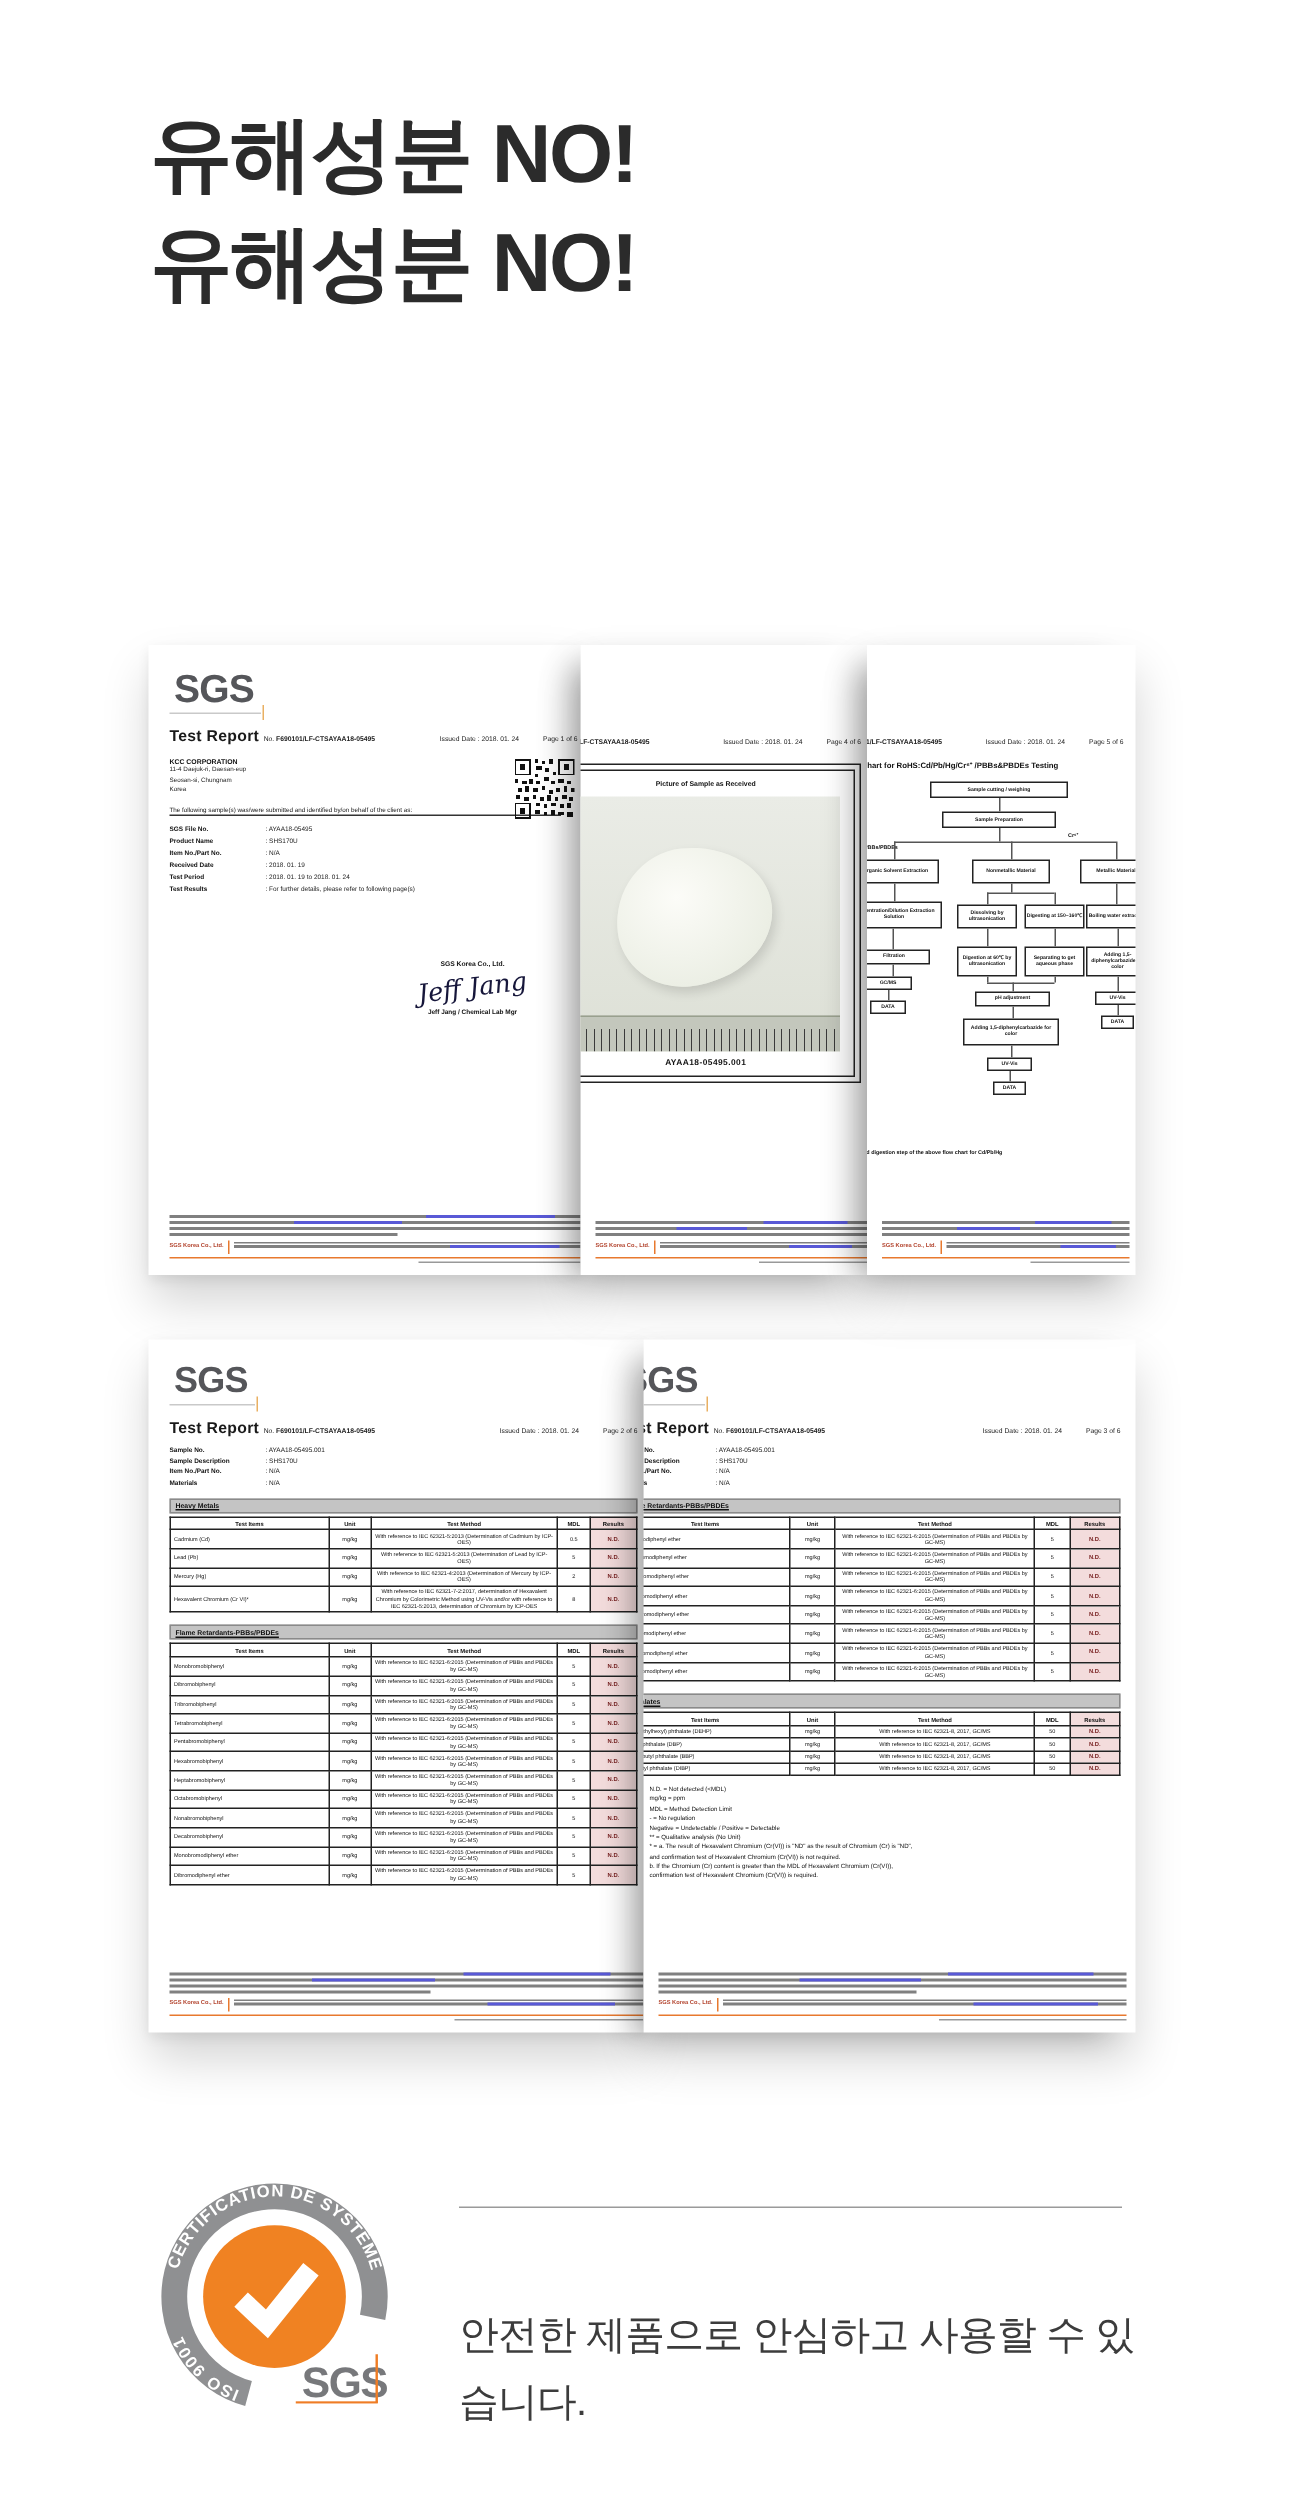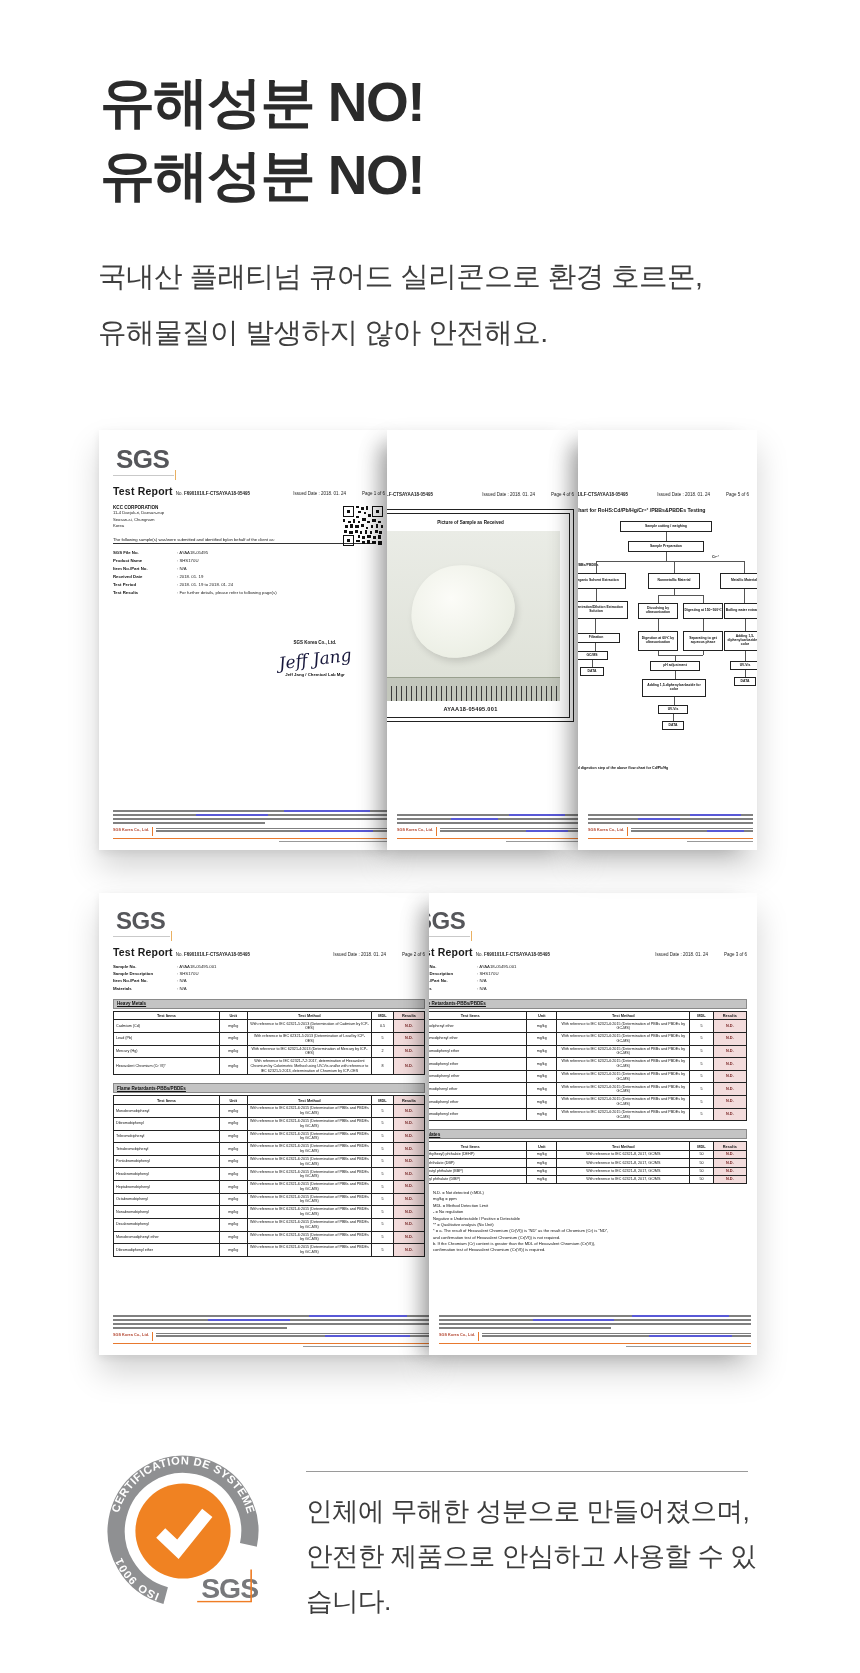--- a/index.html
+++ b/index.html
@@ -125,7 +125,6 @@
 
 <header class="intro">
   <h1><span>유해성분 NO!</span><br><span>유해성분 NO!</span></h1>
-  <p class="sub"><span>국내산 플래티넘 큐어드 실리콘으로 환경 호르몬,</span><br><span>유해물질이 발생하지 않아 안전해요.</span></p>
 </header>
 
 <section id="row1" class="docrow">

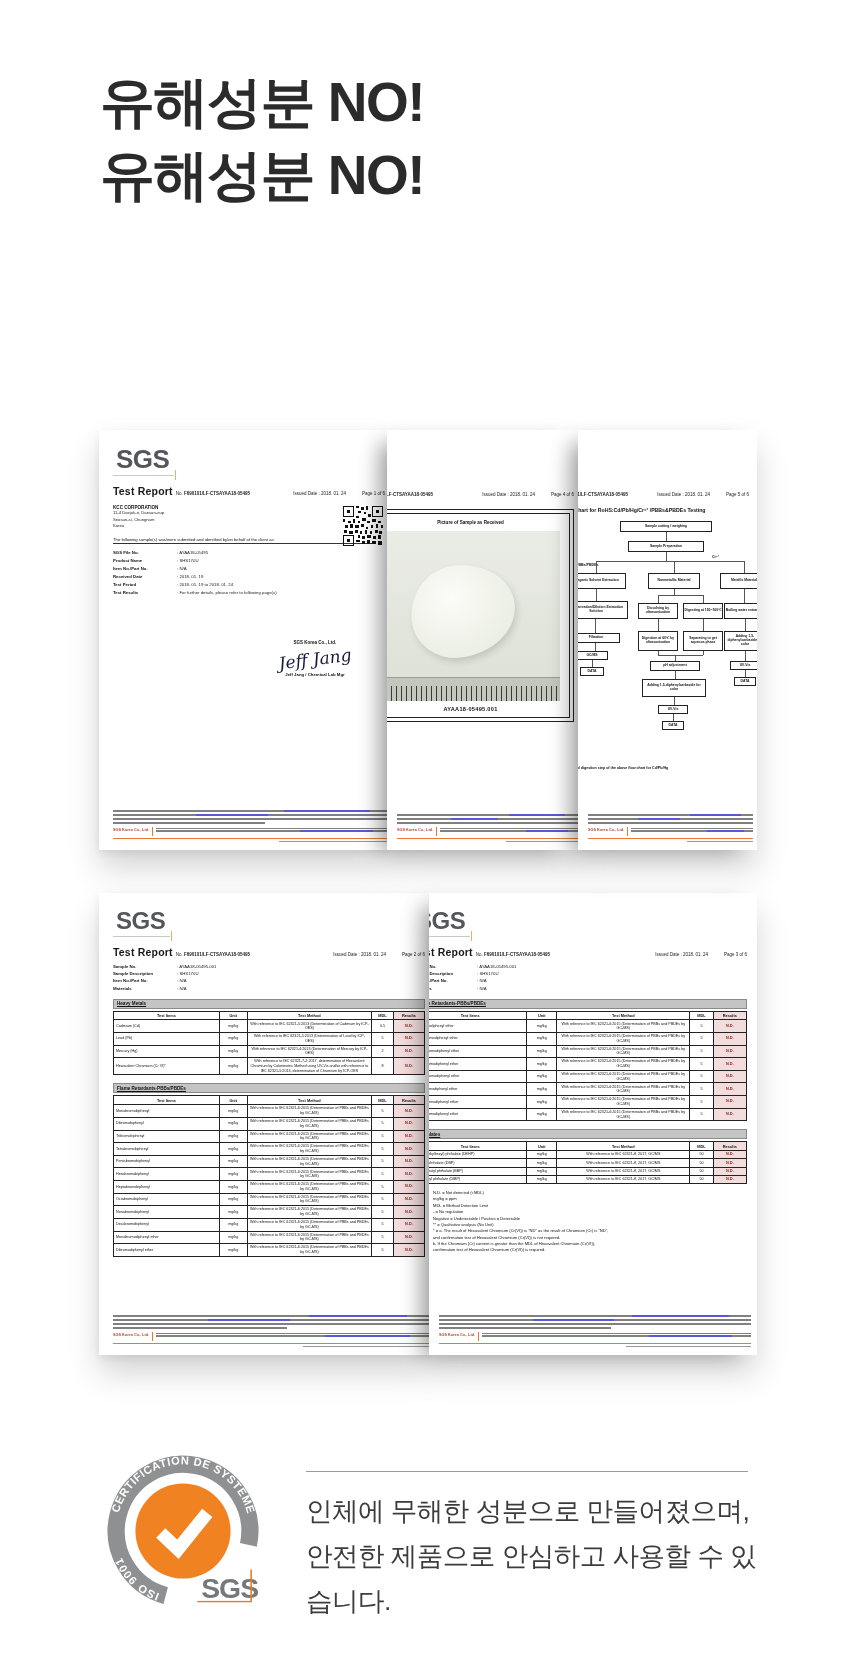--- a/index.html
+++ b/index.html
@@ -723,7 +723,7 @@
   </svg>
   <div class="certtext">
     <div class="certdiv"></div>
-    <p class="certp"><span>인체에 무해한 성분으로 만들어졌으며,</span><br><span>안전한 제품으로 안심하고 사용할 수 있습니다.</span></p>
+    <p class="certp"><br><span>안전한 제품으로 안심하고 사용할 수 있습니다.</span></p>
   </div>
 </section>
 

